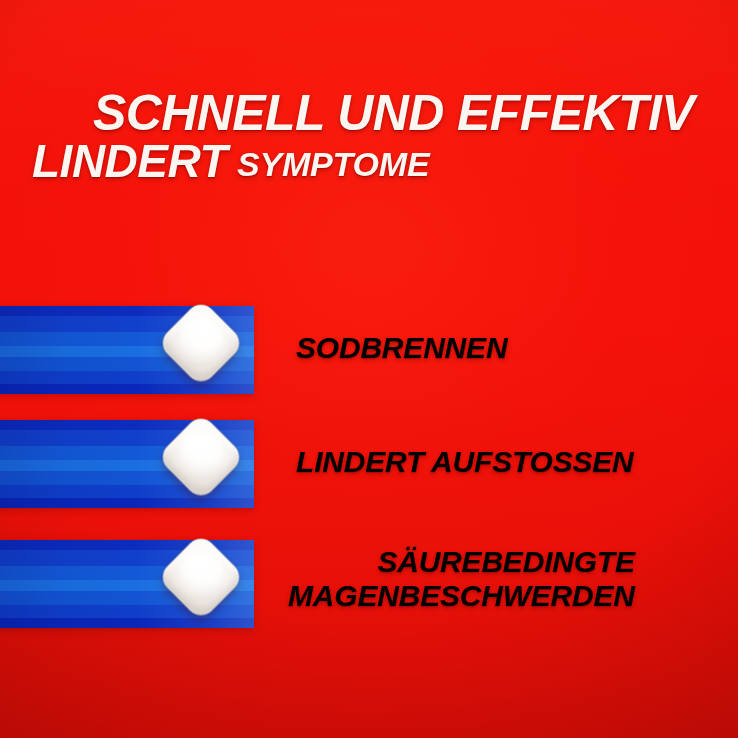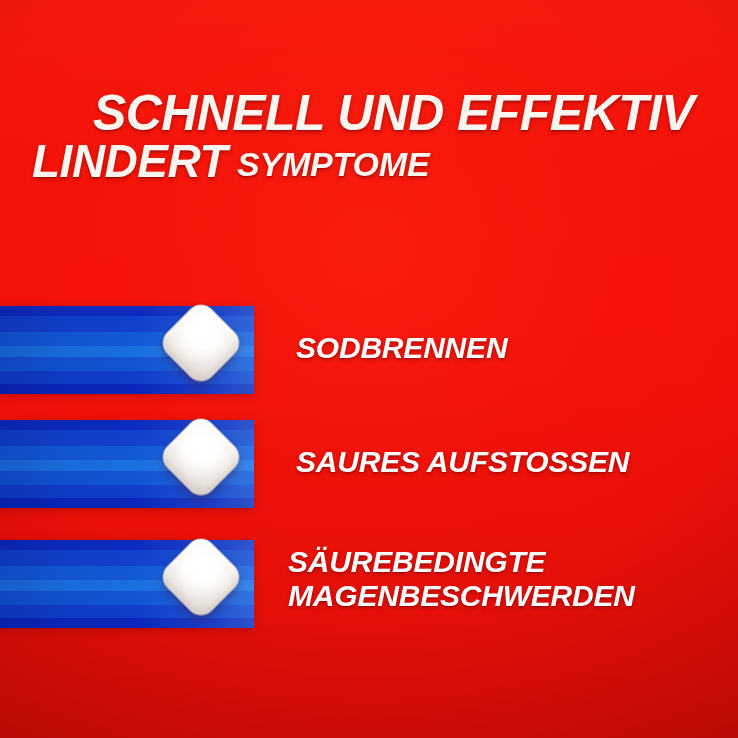--- a/index.html
+++ b/index.html
@@ -179,7 +179,7 @@
   
   .label {
     position: absolute;
-    color: #ffffff;
+    color: #000000;
     font-weight: bold;
     font-style: italic;
     font-size: 30px;
@@ -189,6 +189,7 @@
     text-shadow:
       0 2px 4px rgba(110,0,0,0.45),
       0 1px 1px rgba(120,0,0,0.35);
+    text-align: right;
   }
 </style>
 </head>

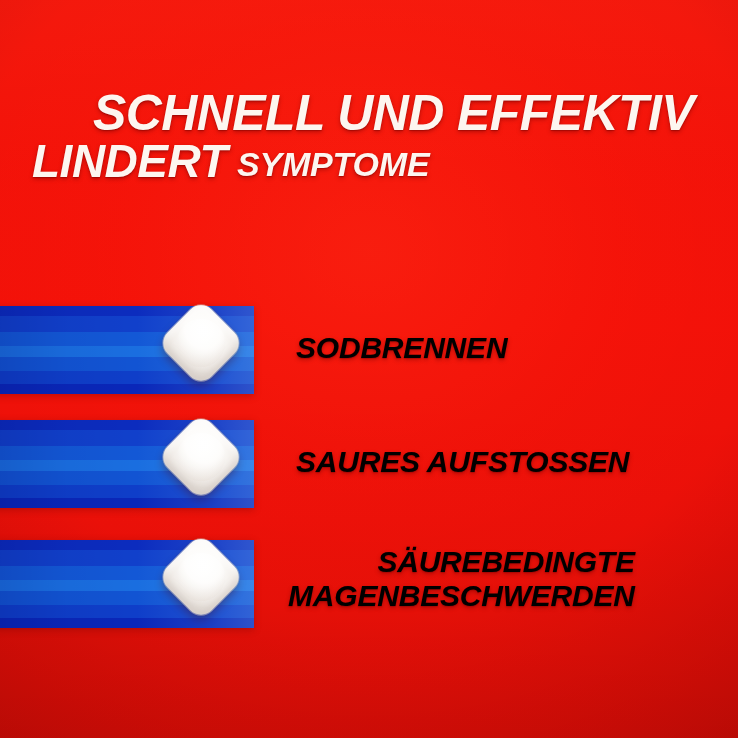--- a/index.html
+++ b/index.html
@@ -219,7 +219,7 @@
     <div class="row" style="top:420px;">
       <div class="band"></div>
       <div class="tablet" style="left:170px; top:6px;"></div>
-      <div class="label" style="left:296px; top:25px;">SAURES AUFSTOSSEN</div>
+      <div class="label" style="left:296px; top:25px;">LINDERT AUFSTOSSEN</div>
     </div>
 
     <div class="row" style="top:540px;">

